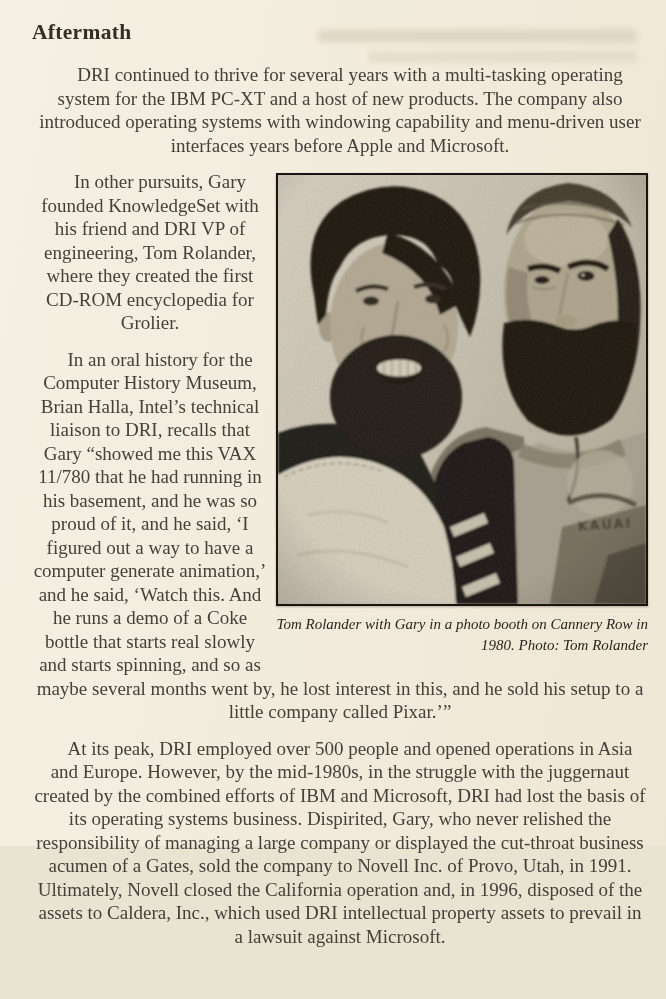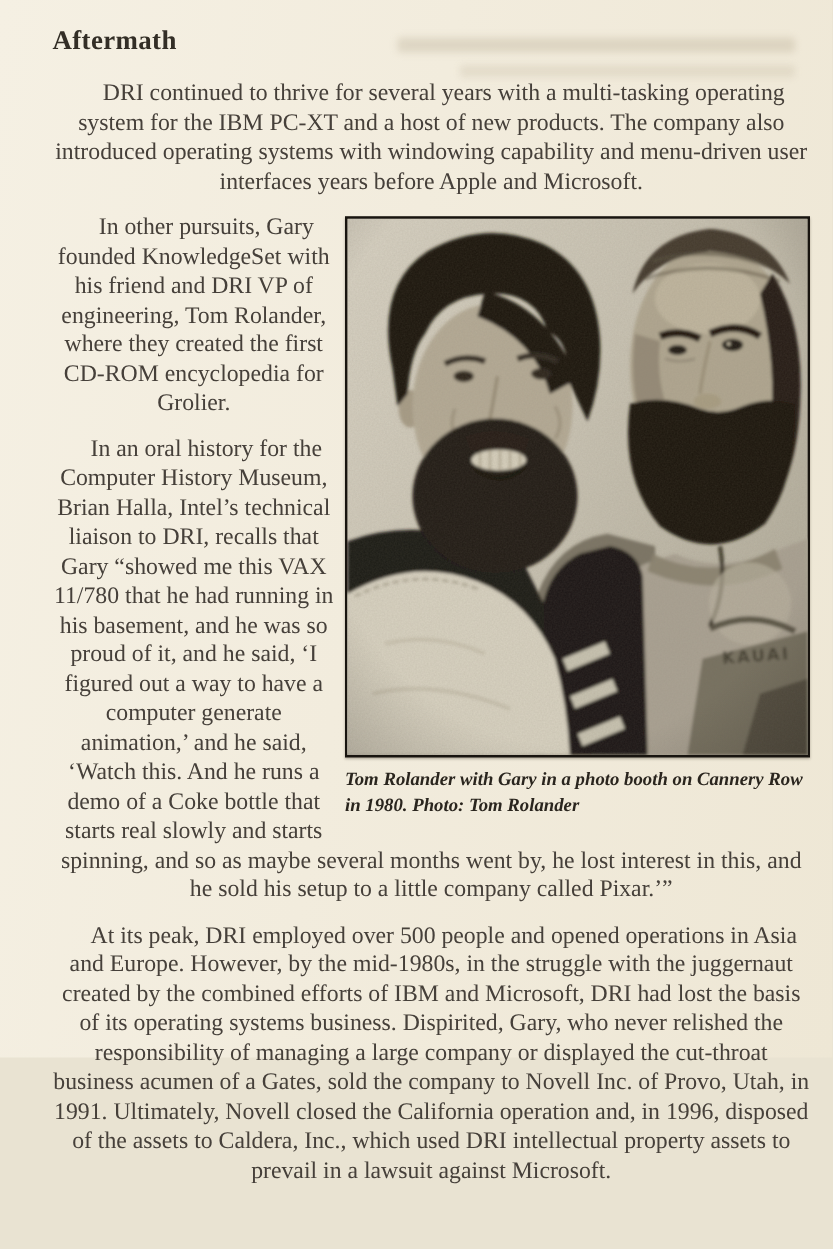--- a/index.html
+++ b/index.html
@@ -11,7 +11,7 @@
   .page {
     position:relative; box-sizing:border-box;
     width:666px; height:846px;
-    padding:14px 18px 0 42px;
+    padding:14px 18px 0 32px;
     background:linear-gradient(100deg,#f5f0e3 0%,#f2ecdd 45%,#eee7d5 100%);
     color:#46403a;
   }

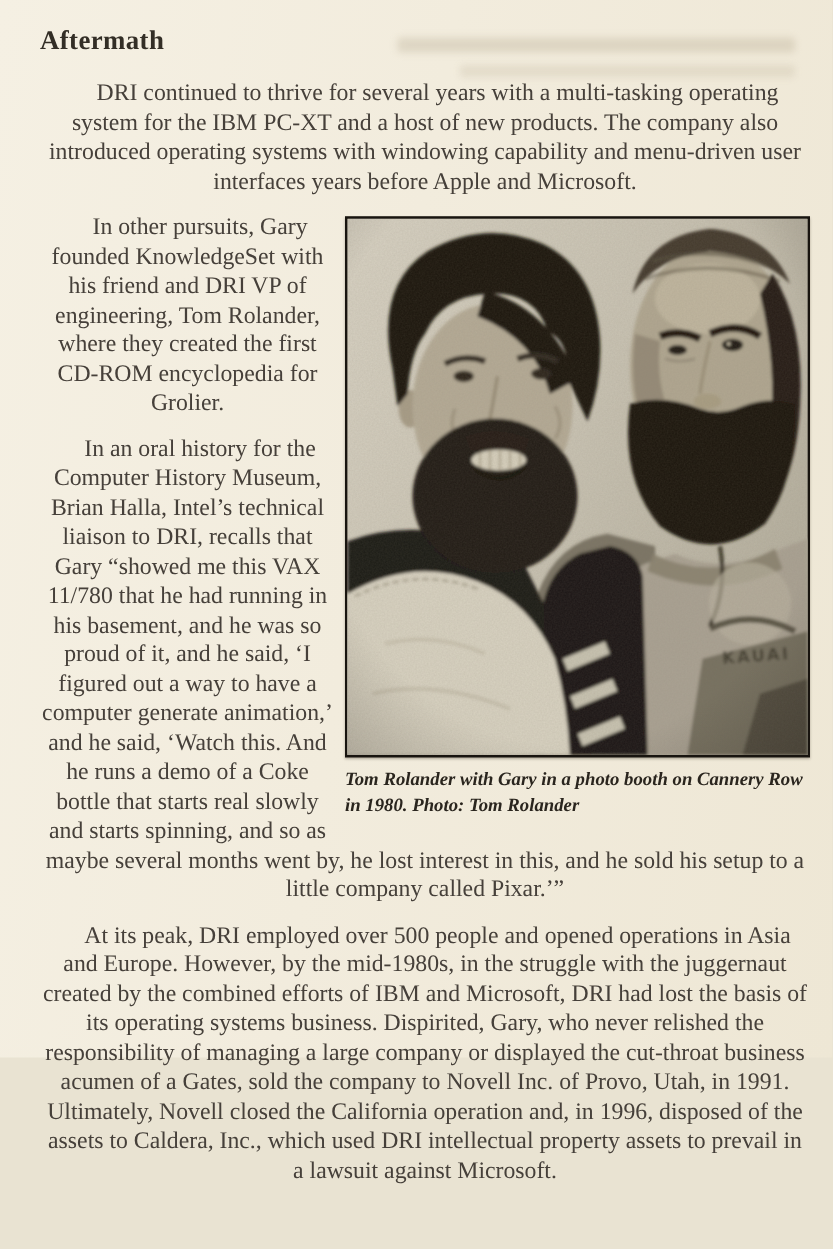--- a/index.html
+++ b/index.html
@@ -39,7 +39,7 @@
   .photo-frame svg { display:block; }
   figcaption.photo-caption {
     margin-top:8px; font-size:15px; line-height:21px;
-    font-weight:bold; font-style:italic; text-align:left;
+    font-weight:normal; font-style:italic; text-align:right;
     color:#2a251e;
   }
 </style>

